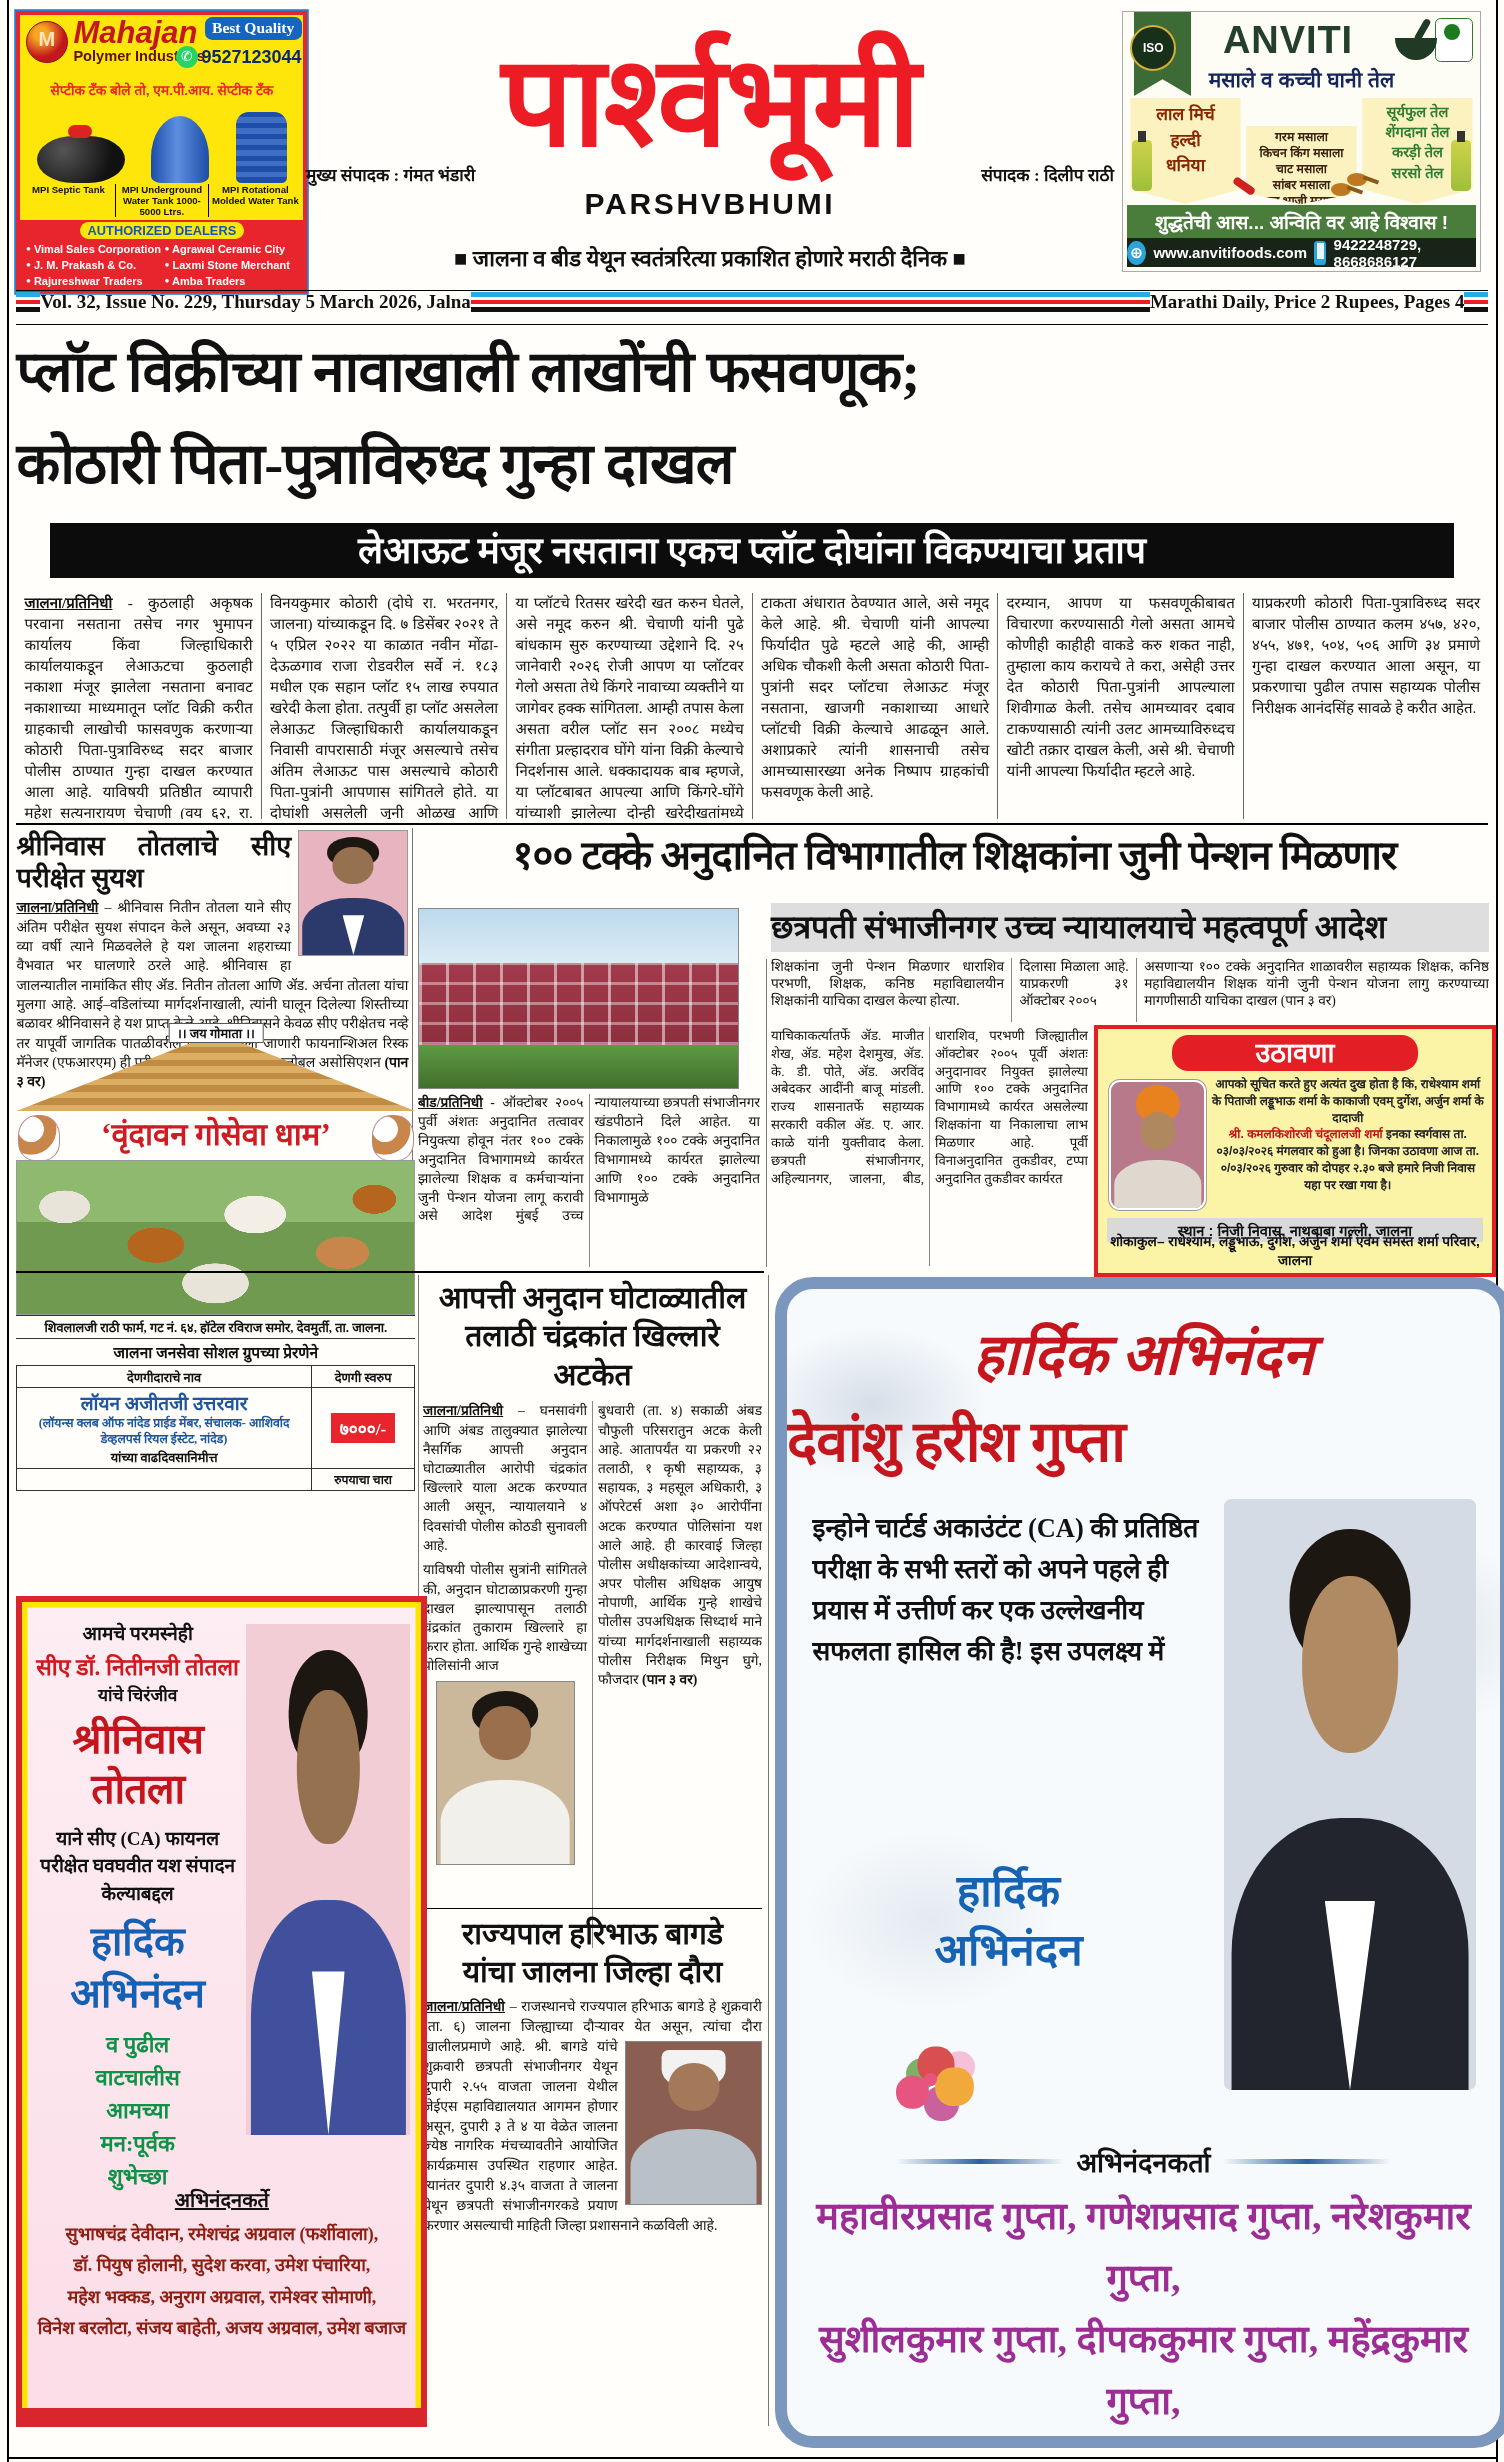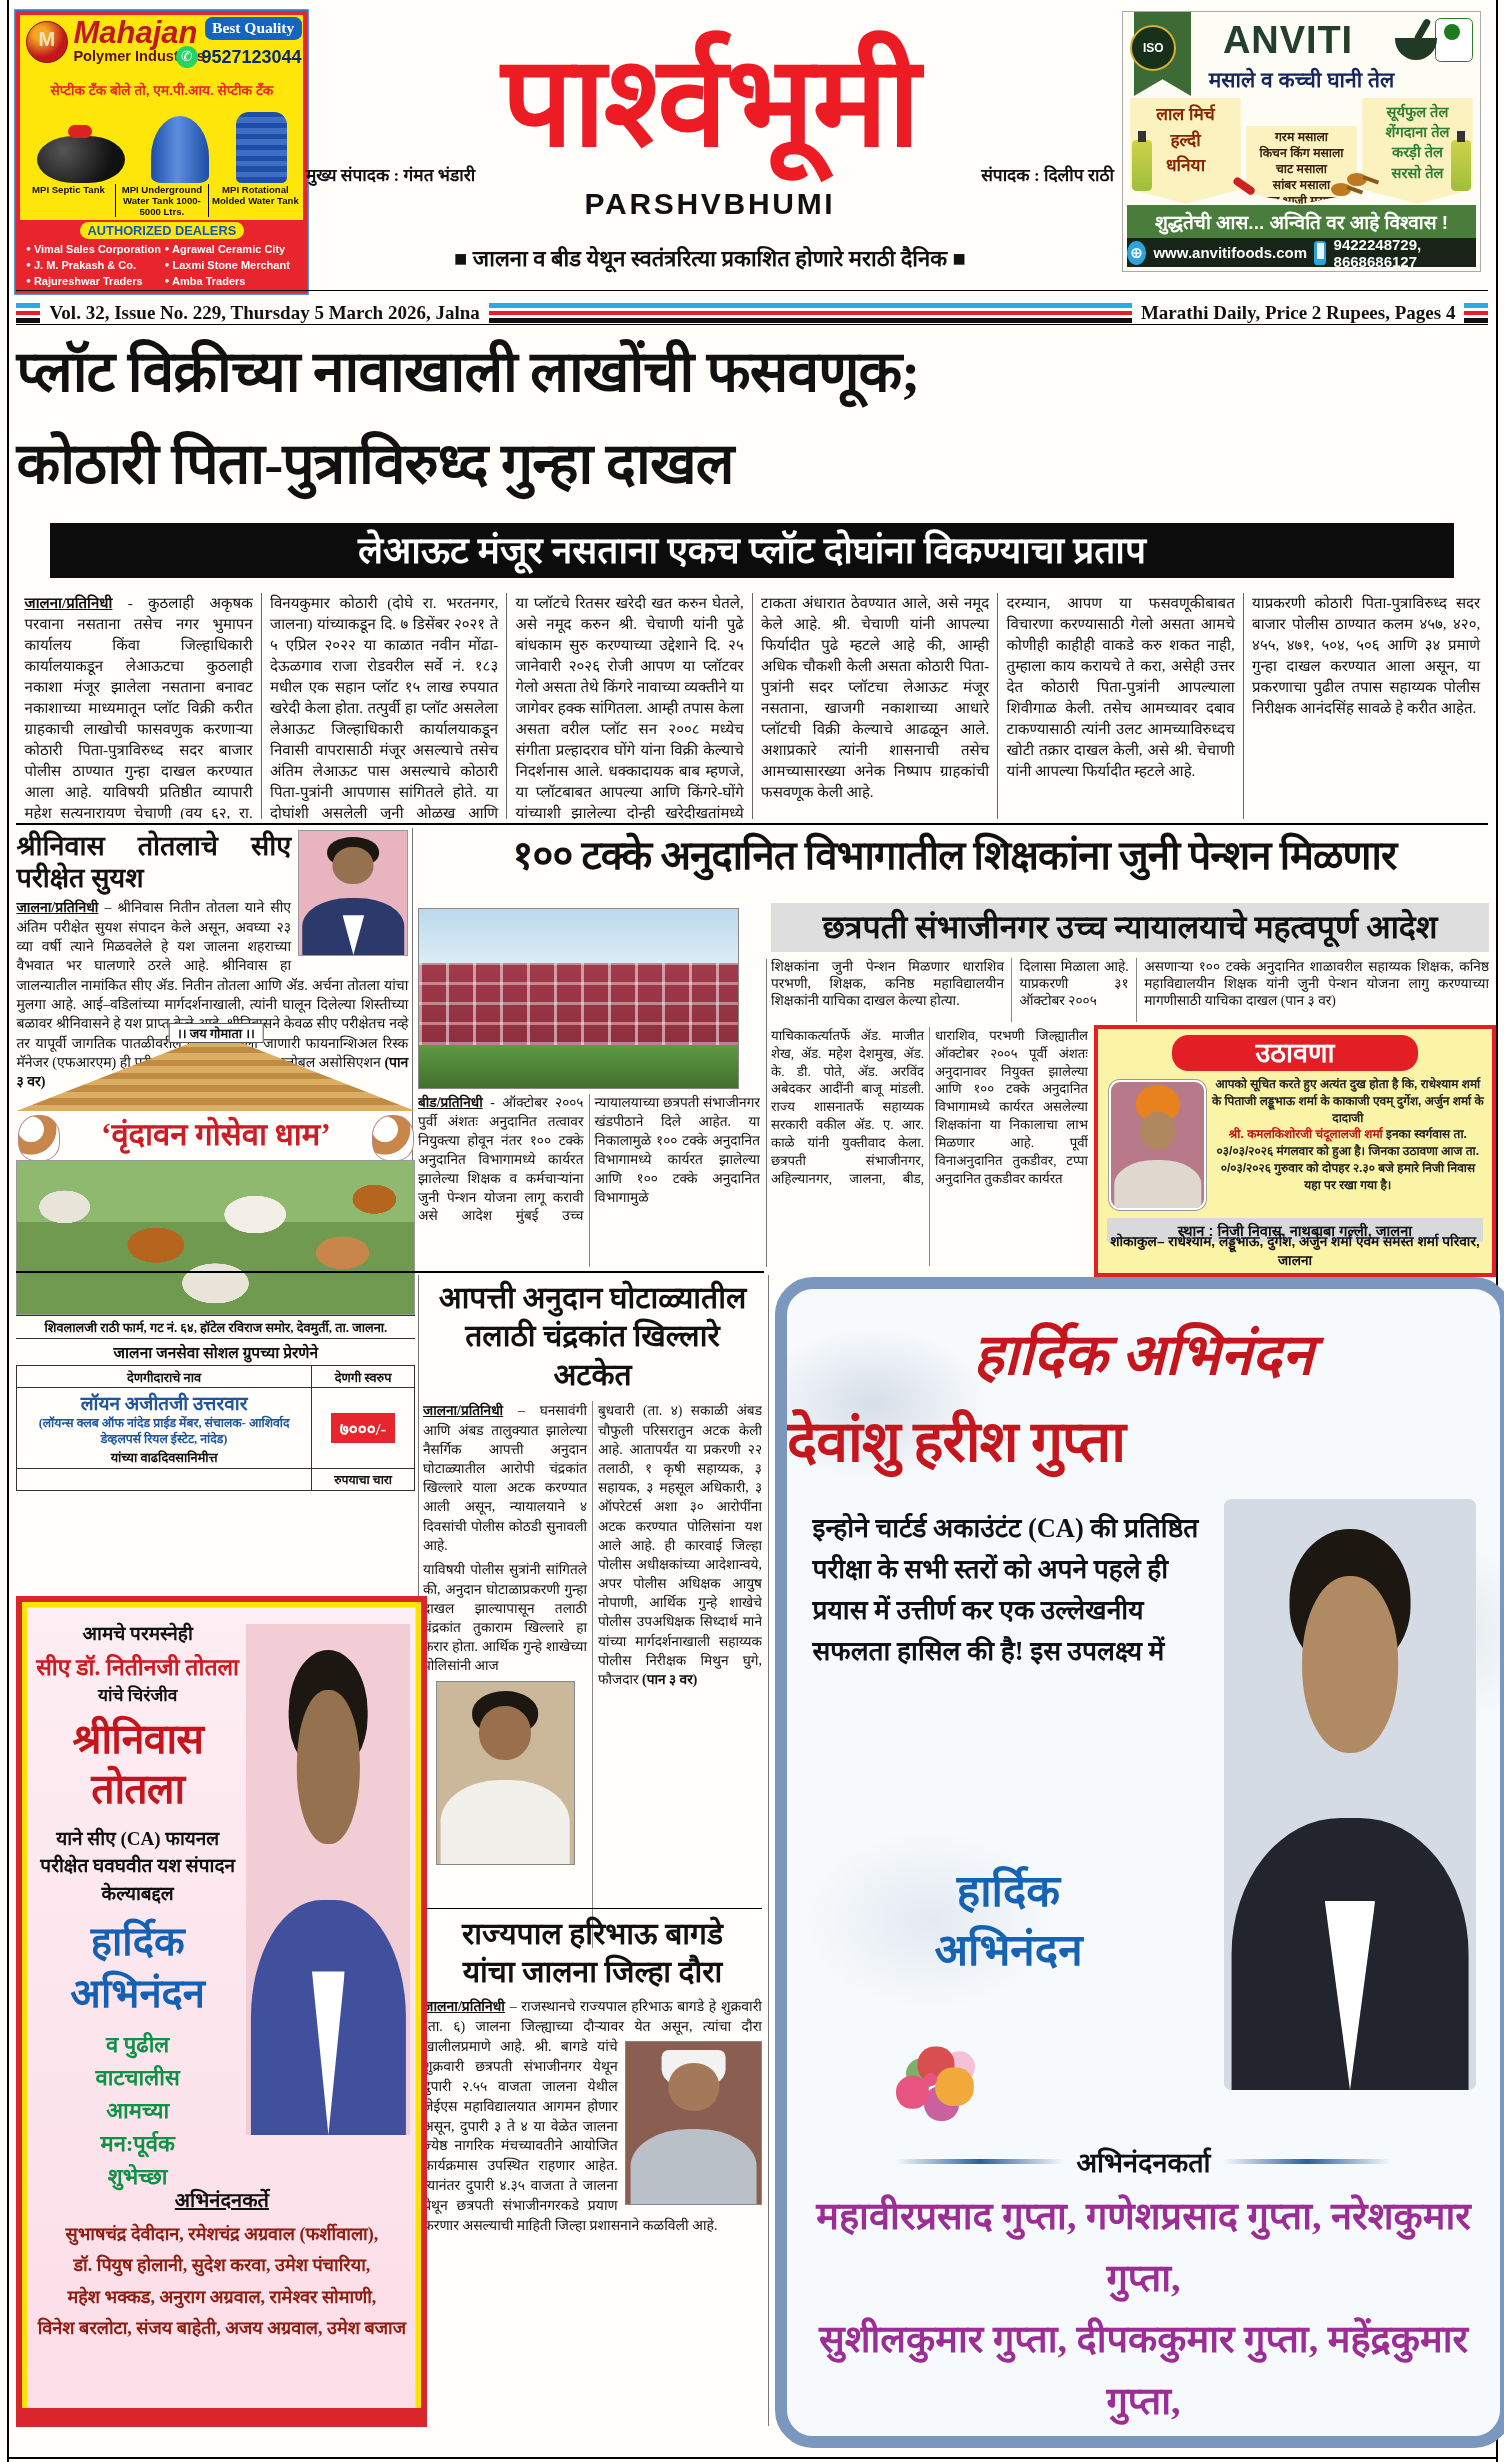--- a/index.html
+++ b/index.html
@@ -85,7 +85,7 @@
   .phone-icon::before{content:"";position:absolute;left:2.7px;top:2.7px;right:2.7px;bottom:5.5px;background:#eaf6ff;}
 
   
-  .dateline{left:16.4px;top:290px;width:1472px;height:33px;display:flex;align-items:flex-end;gap:9px;
+  .dateline{left:16.4px;top:290px;width:1472px;height:33px;display:flex;align-items:flex-start;
     border-top:1.8px solid #000;border-bottom:1.8px solid #000;font-weight:bold;font-size:19px;}
   .stripes{display:flex;flex-direction:column;gap:2.7px;height:22px;justify-content:center;}
   .stripes i{display:block;height:4.6px;}

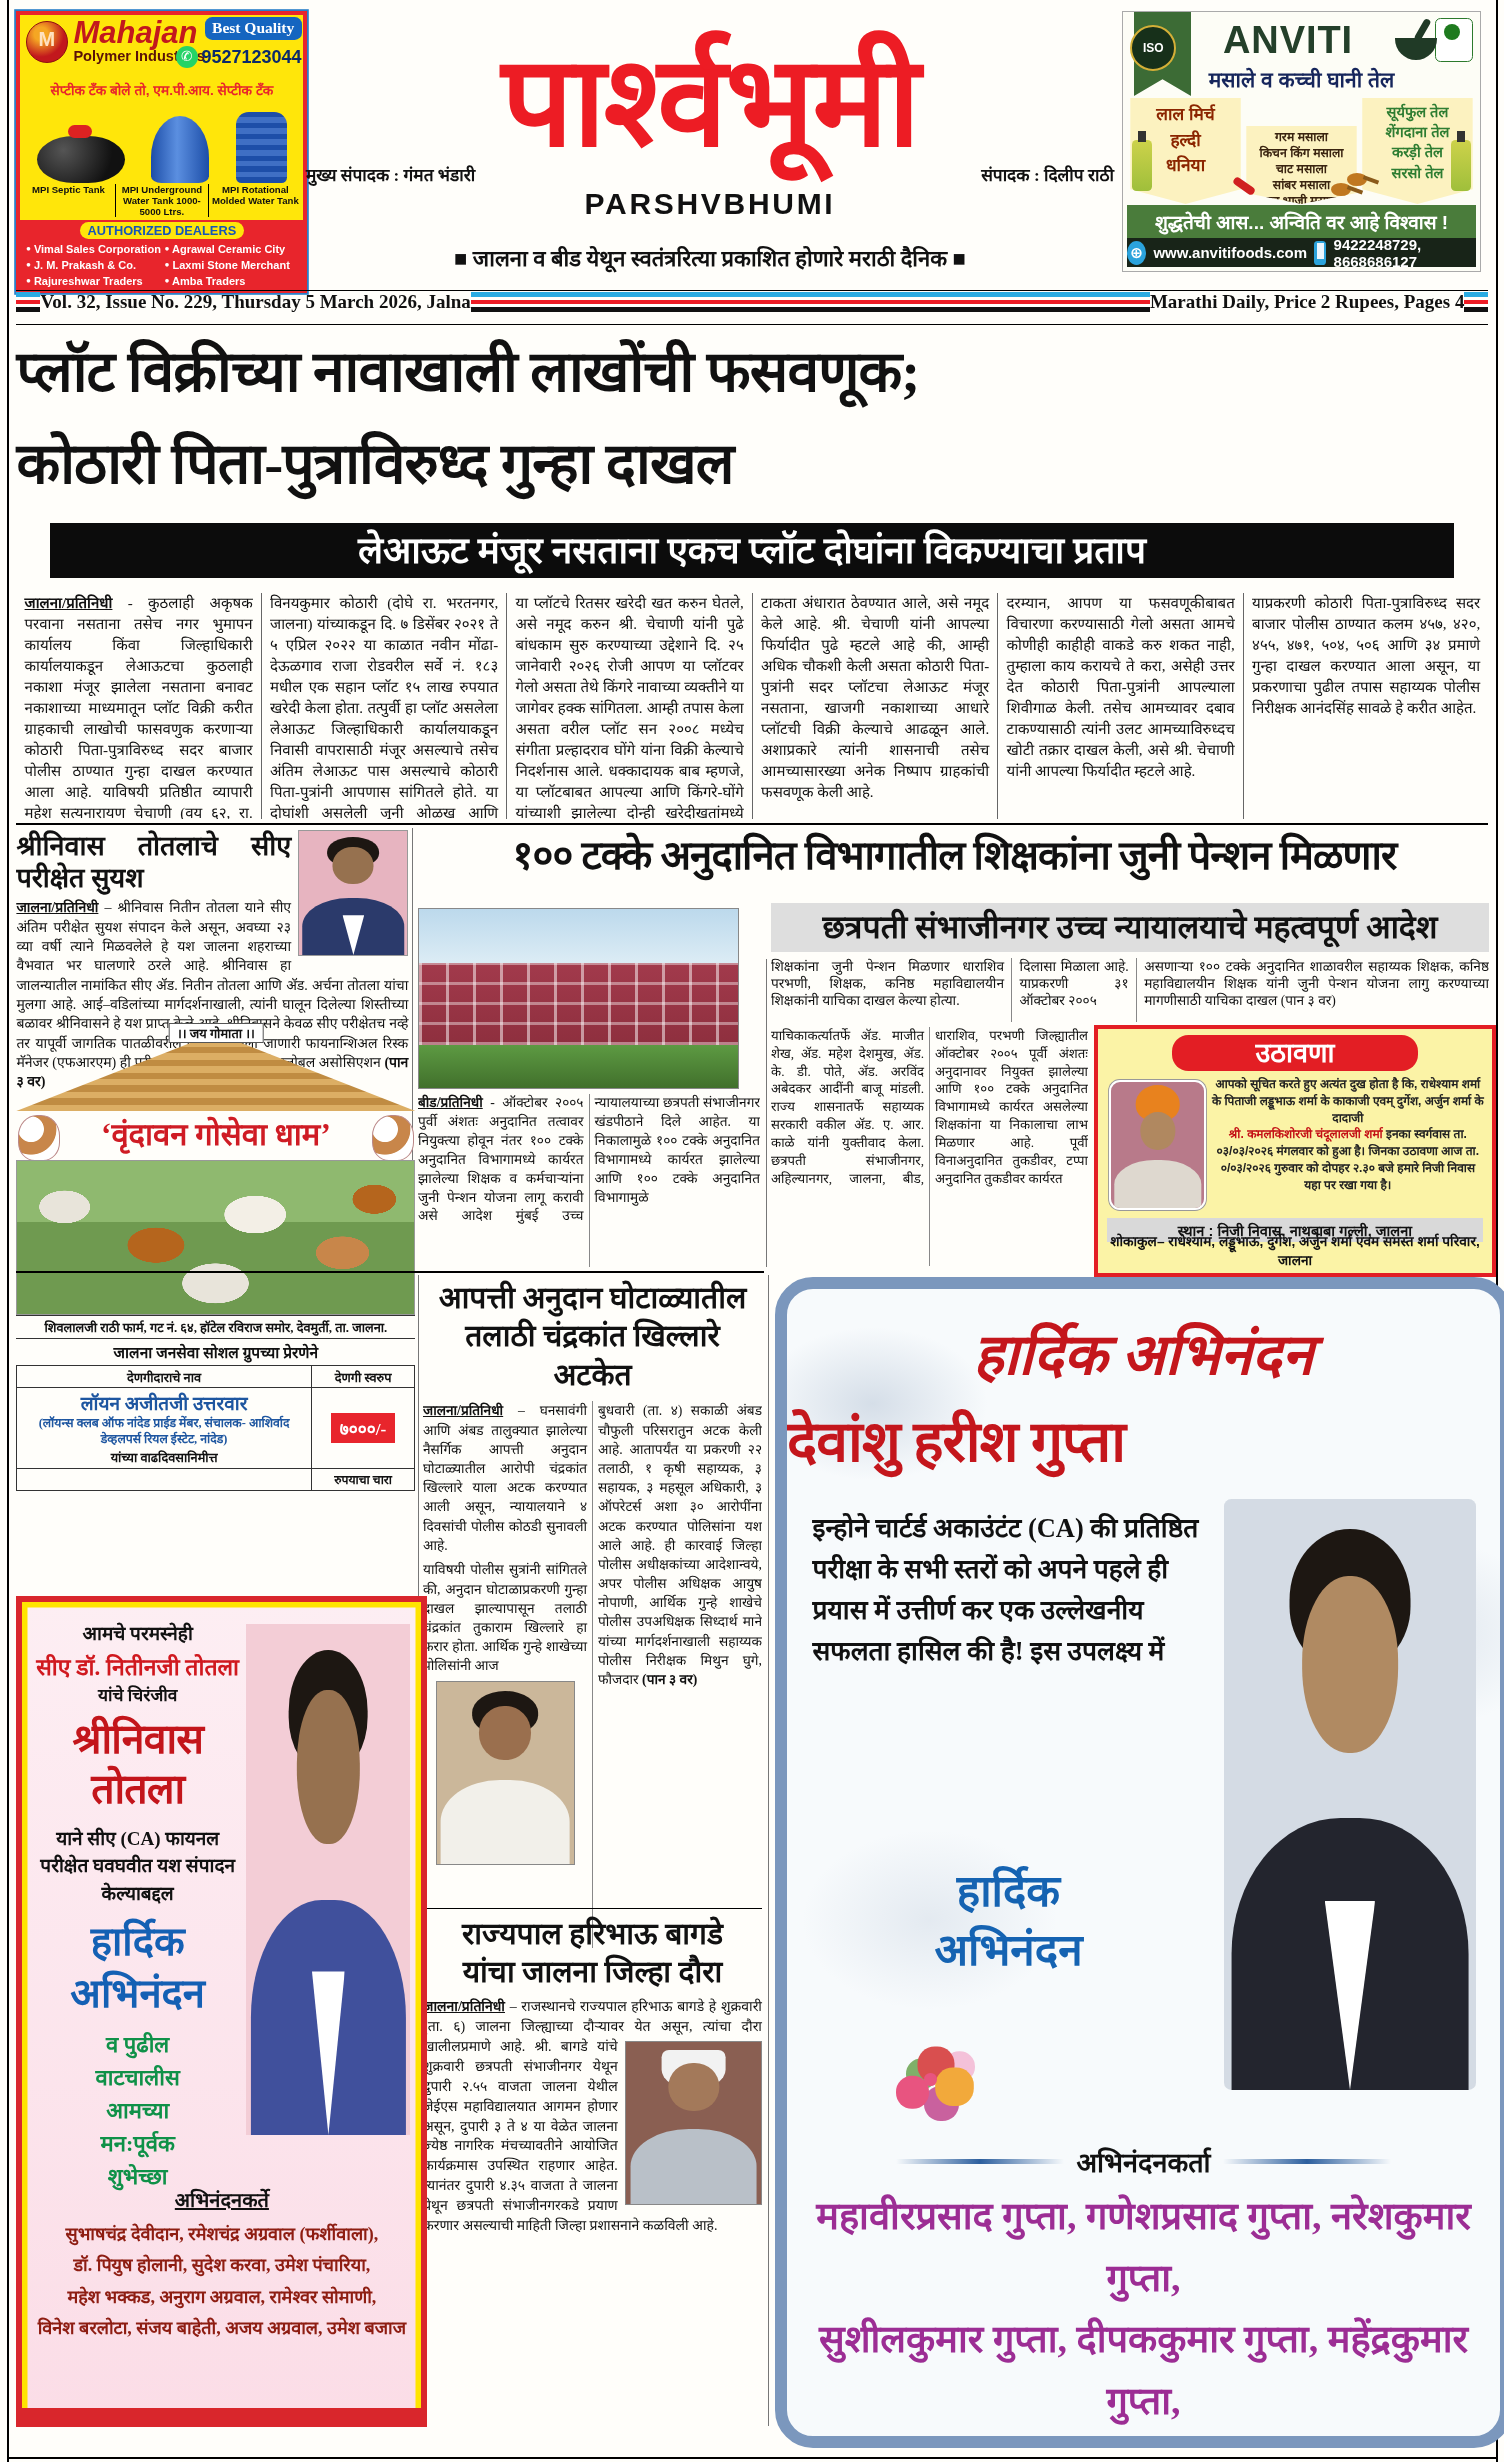--- a/index.html
+++ b/index.html
@@ -141,7 +141,7 @@
   .gs-note{font-weight:800;font-size:12.3px;}
 
   .pension-head{left:420px;top:826px;width:1069px;text-align:center;font-weight:800;font-size:40px;letter-spacing:-0.9px;}
-  .pension-sub{left:771px;top:903px;width:718px;height:49px;background:#dedede;text-align:center;
+  .pension-sub{left:771px;top:903px;width:718px;height:49px;background:#dedede;text-align:left;
     font-weight:800;font-size:32px;line-height:49px;}
   .photo-building{left:418px;top:908px;width:319px;height:179px;border:1.8px solid #888;overflow:hidden;}
   .pb-sky{height:30%;background:linear-gradient(#bcd9ec,#dcecf5);}

